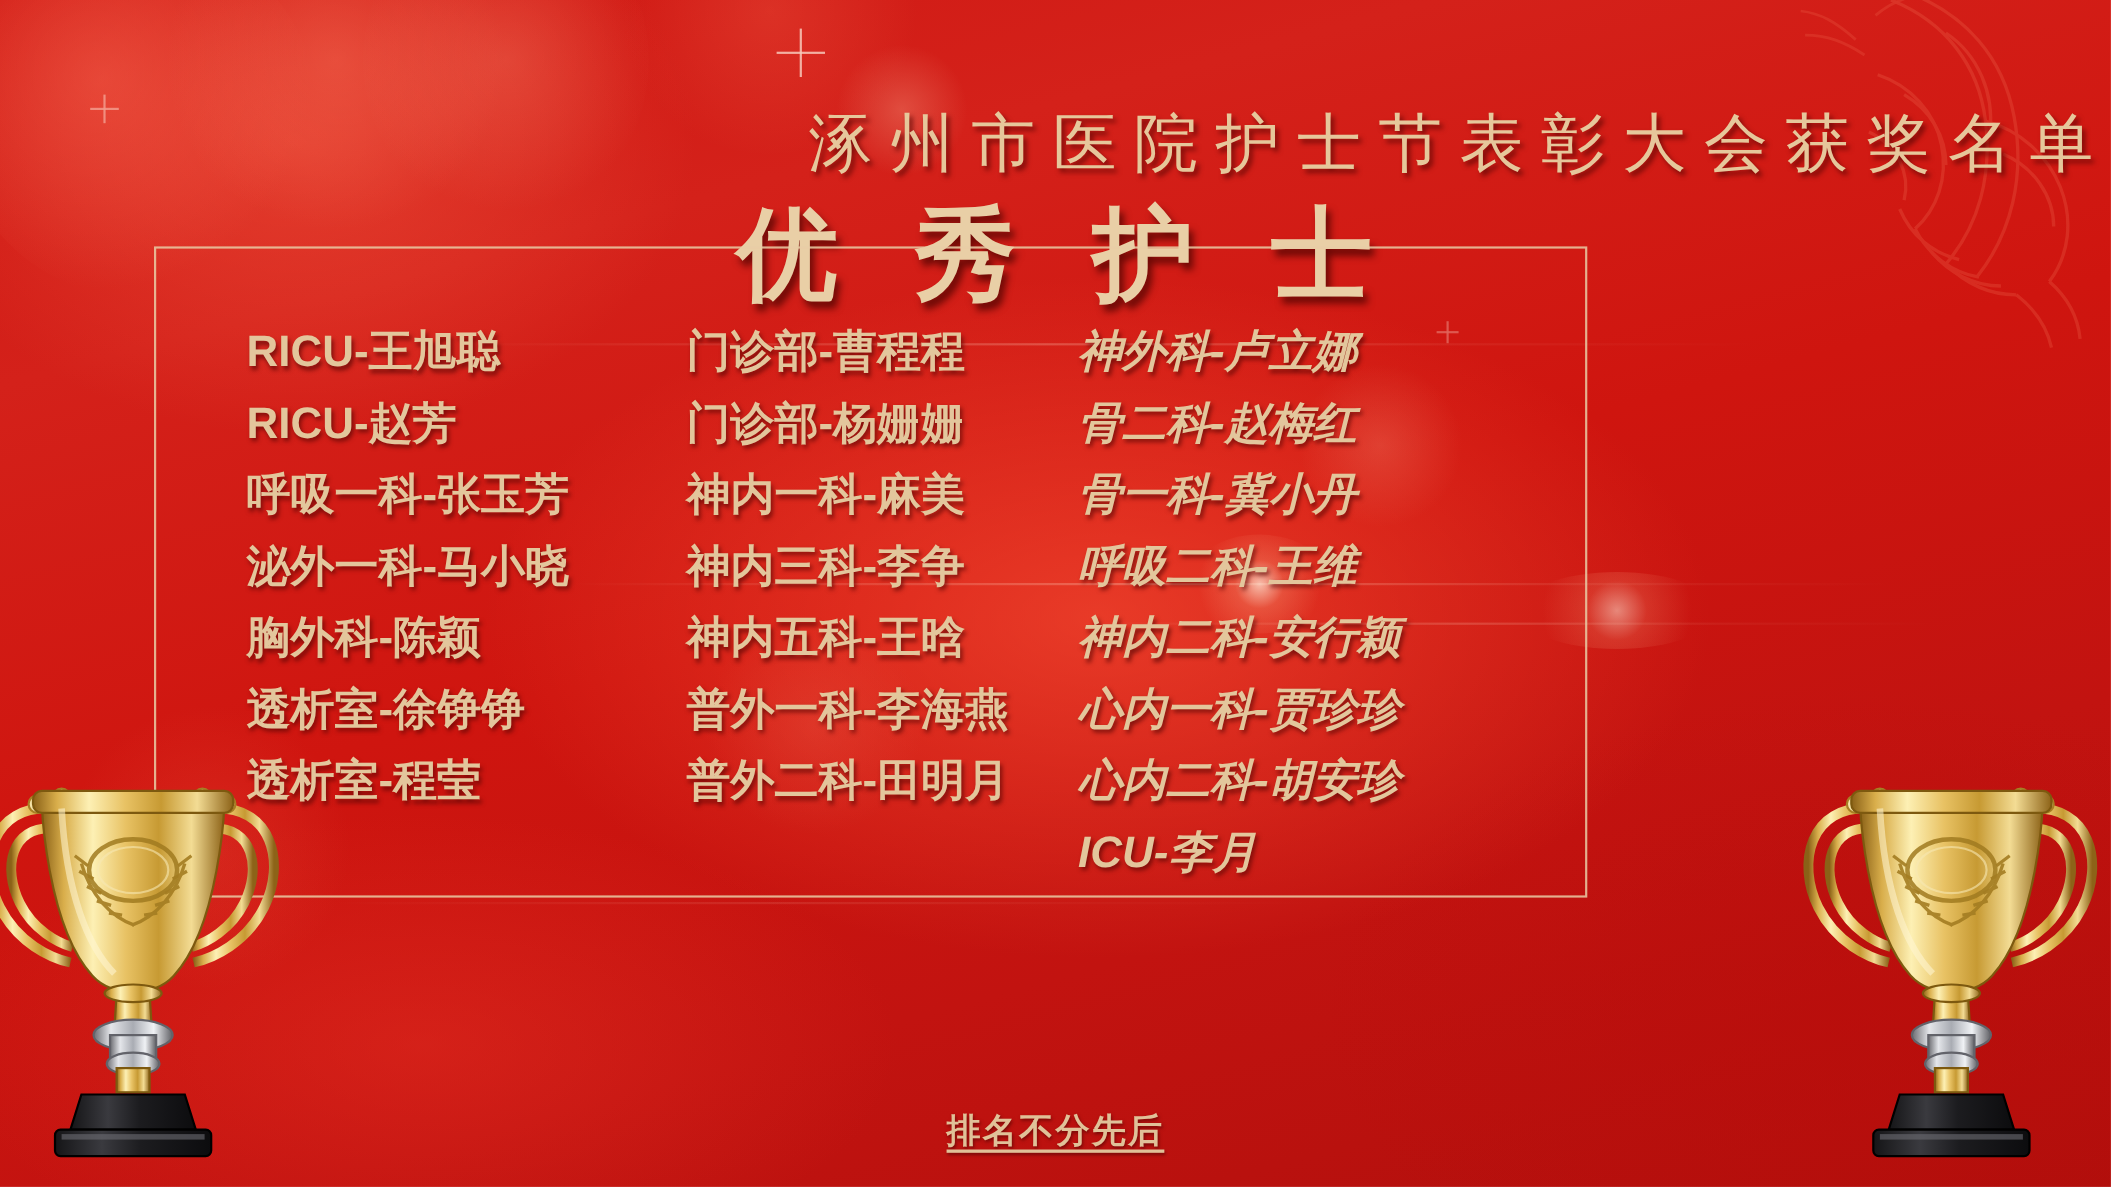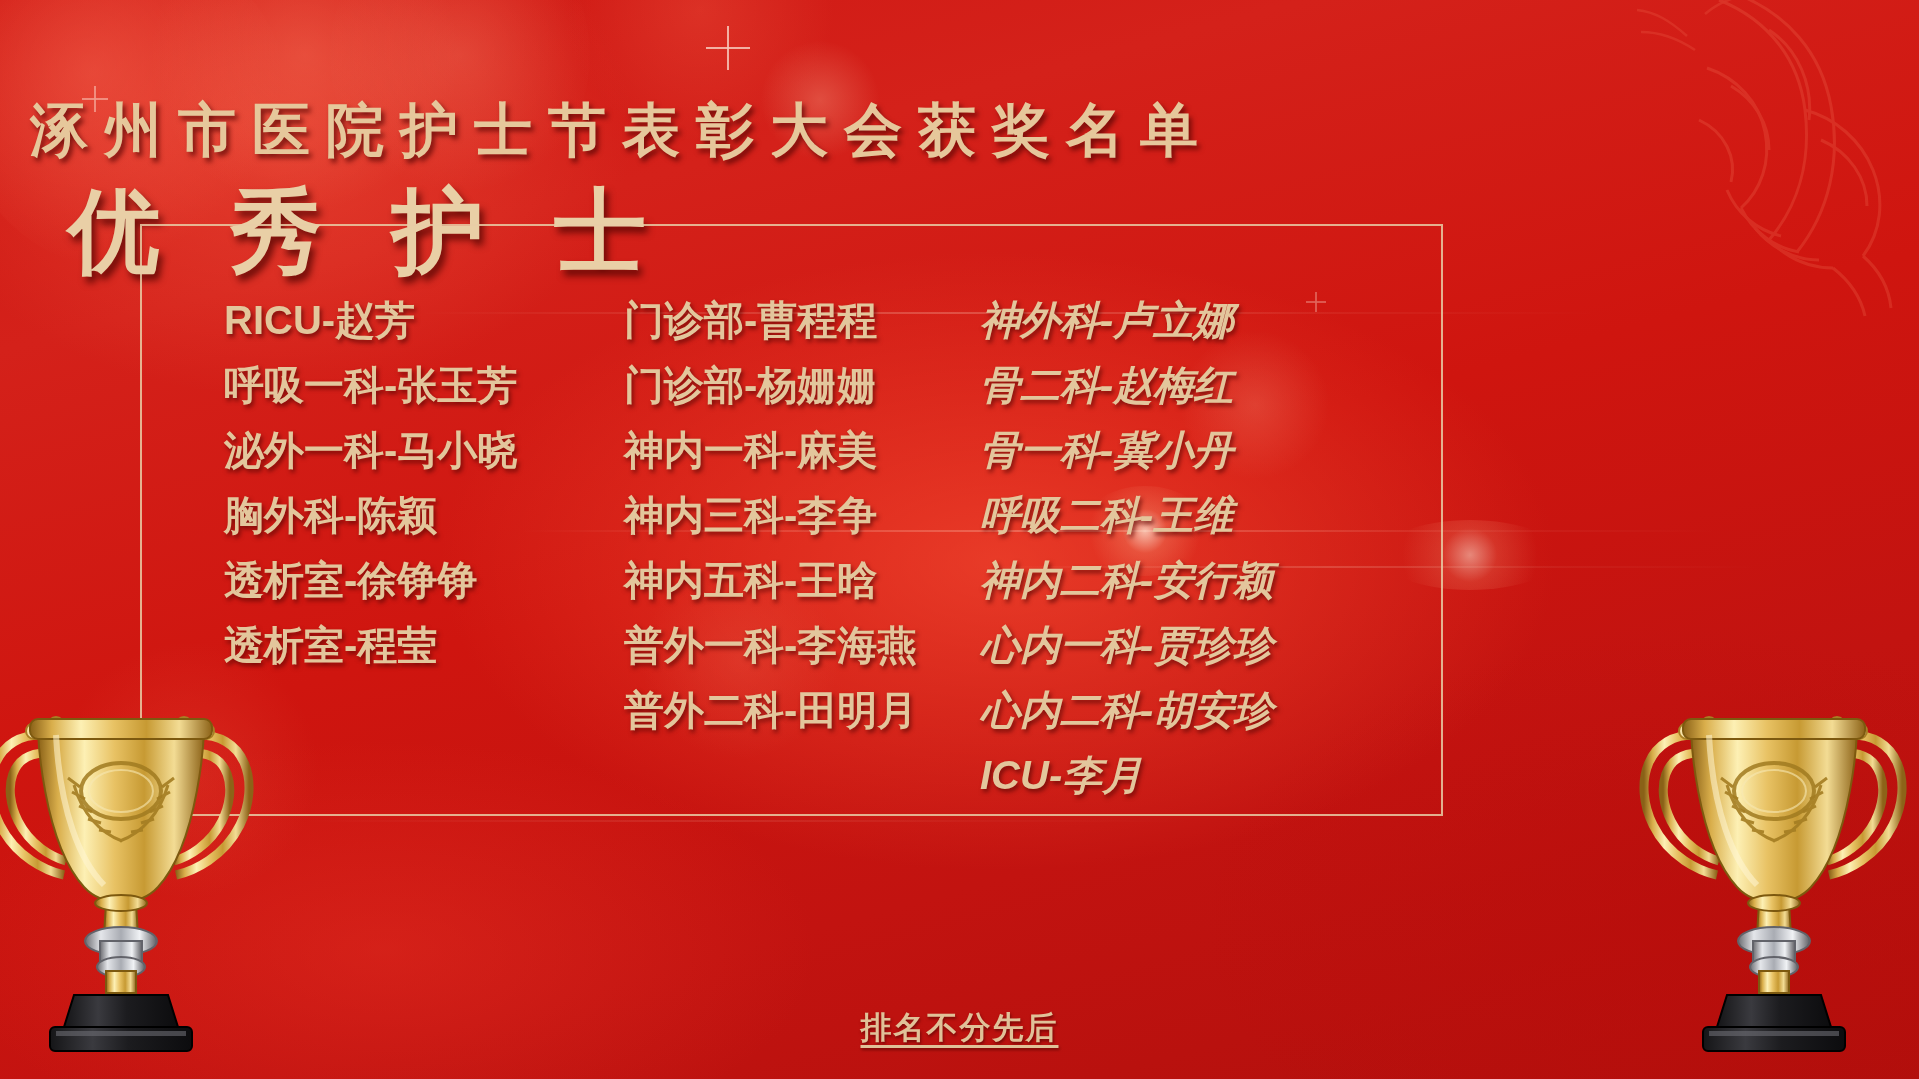--- a/index.html
+++ b/index.html
@@ -61,14 +61,14 @@
   
   .title {
     position: absolute; left: 0; right: 0; top: 92px;
-    text-align: left;
+    text-align: right;
     font-size: 58px;
     letter-spacing: 16px;
-    font-weight: 700;
+    font-weight: 400;
     color: #e6c79b;
     text-shadow: 3px 4px 5px rgba(90,6,4,0.75);
     white-space: nowrap;
-    padding-left: 30px;
+    padding-left: 8px;
   }
   .subtitle {
     position: absolute; left: 0; right: 0; top: 170px;

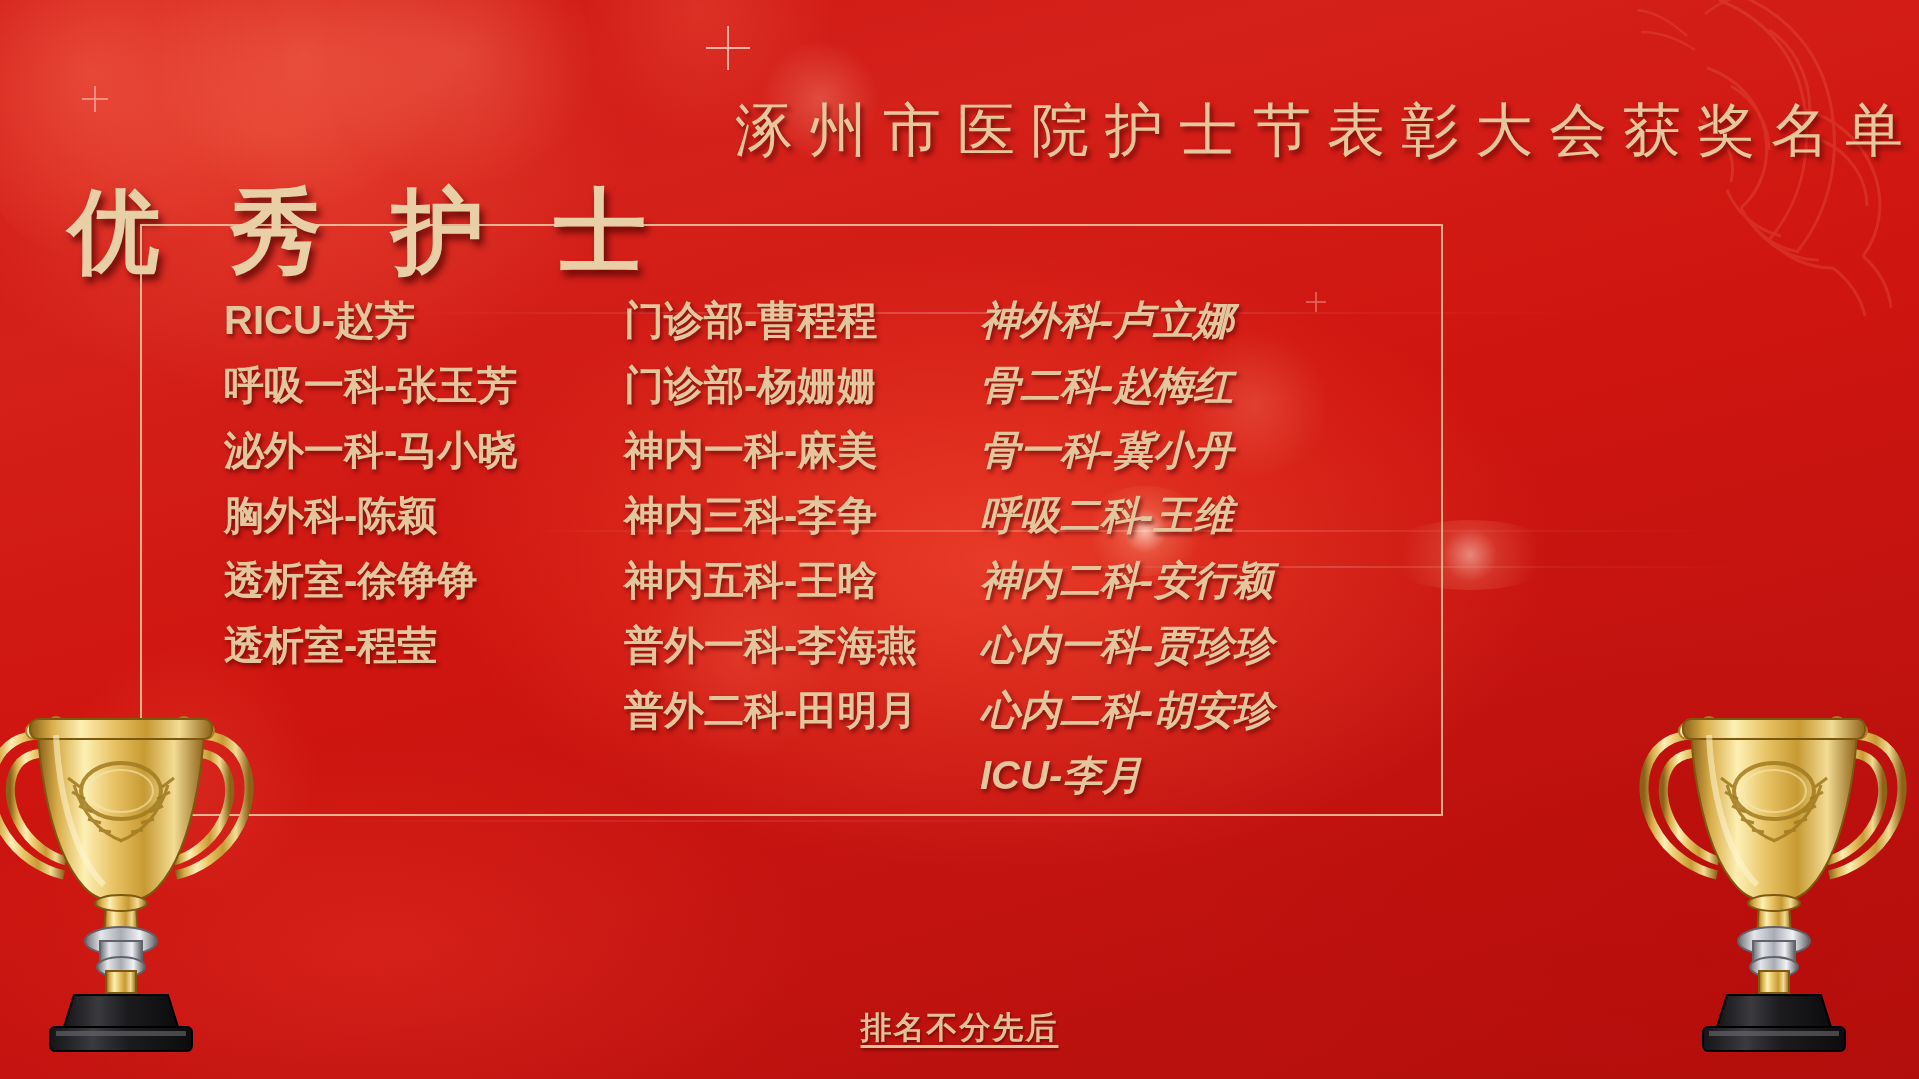--- a/index.html
+++ b/index.html
@@ -72,7 +72,7 @@
   }
   .subtitle {
     position: absolute; left: 0; right: 0; top: 170px;
-    text-align: left;
+    text-align: center;
     font-size: 92px;
     font-weight: 800;
     letter-spacing: 70px;

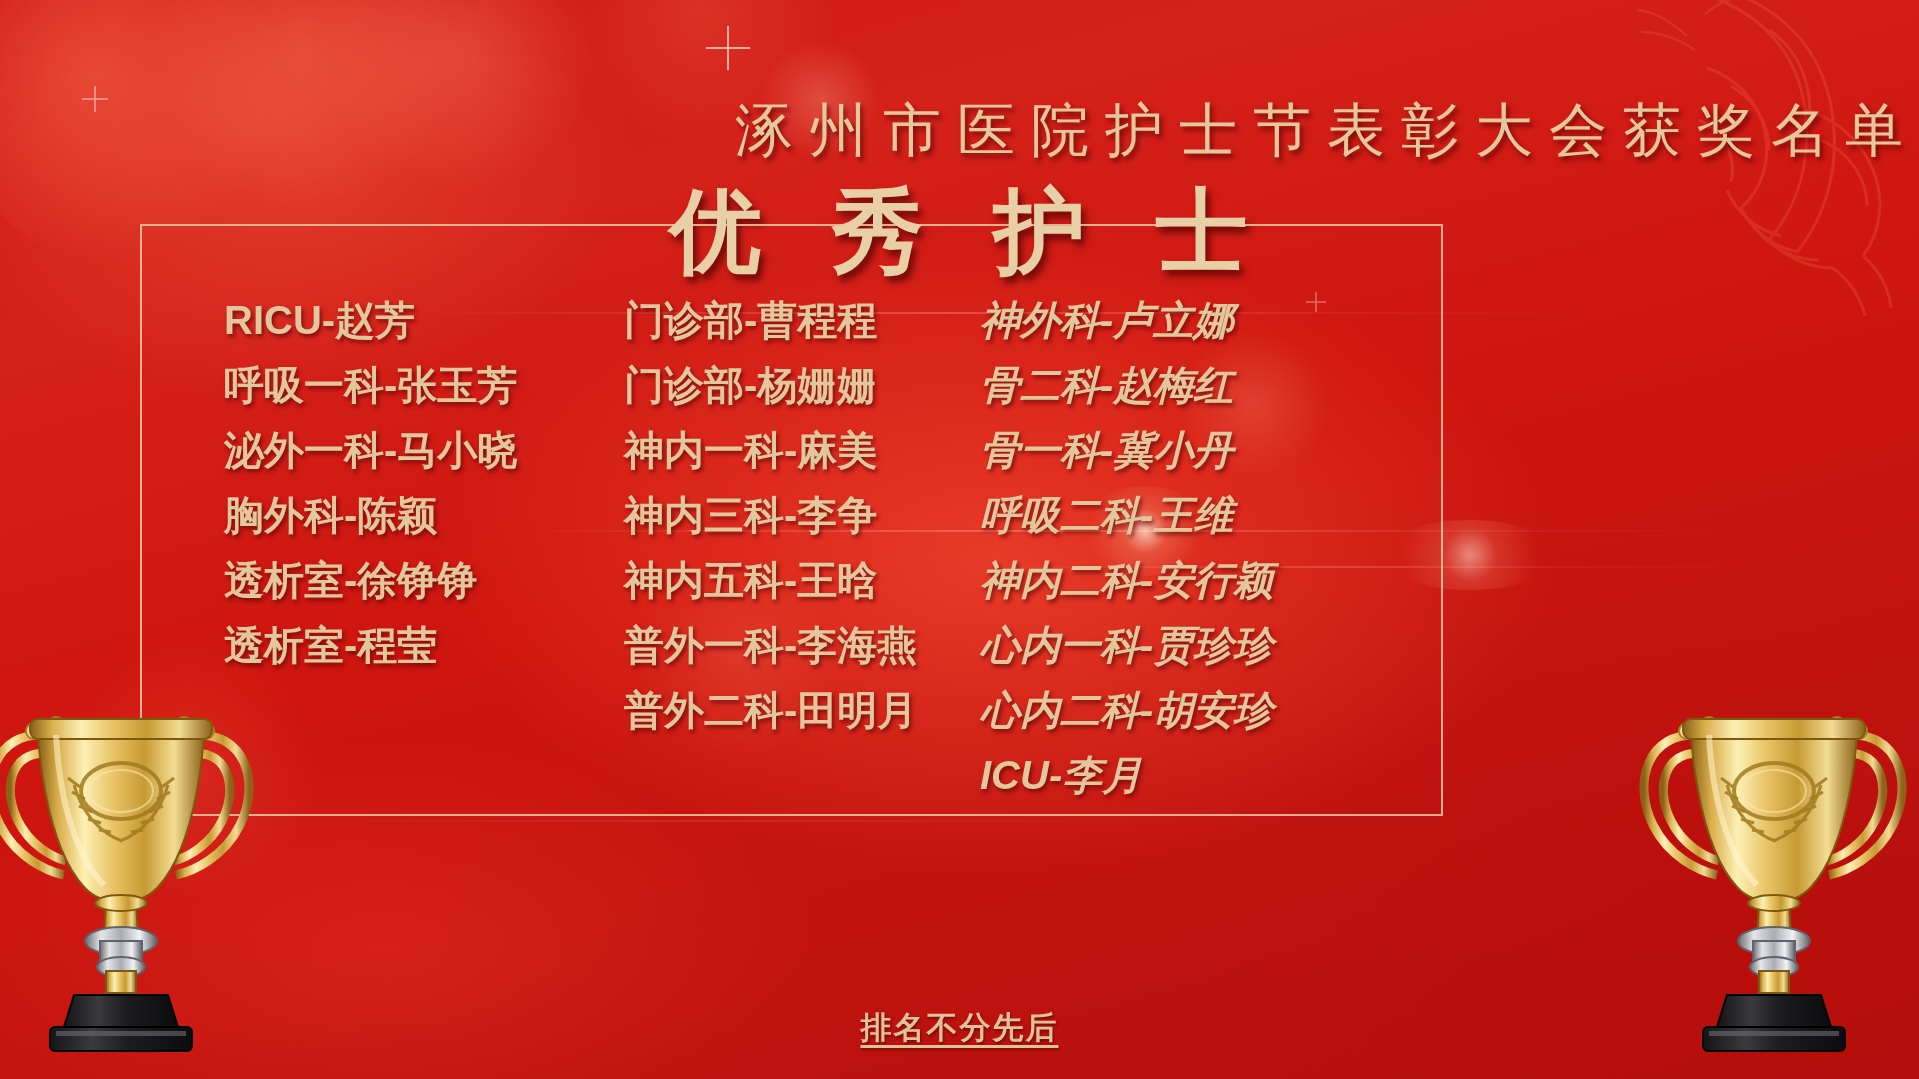--- a/index.html
+++ b/index.html
@@ -186,6 +186,7 @@
   <div class="list">
 
     <div class="col col-1">
+      <div class="entry">RICU-王旭聪</div>
       <div class="entry">RICU-赵芳</div>
       <div class="entry">呼吸一科-张玉芳</div>
       <div class="entry">泌外一科-马小晓</div>

